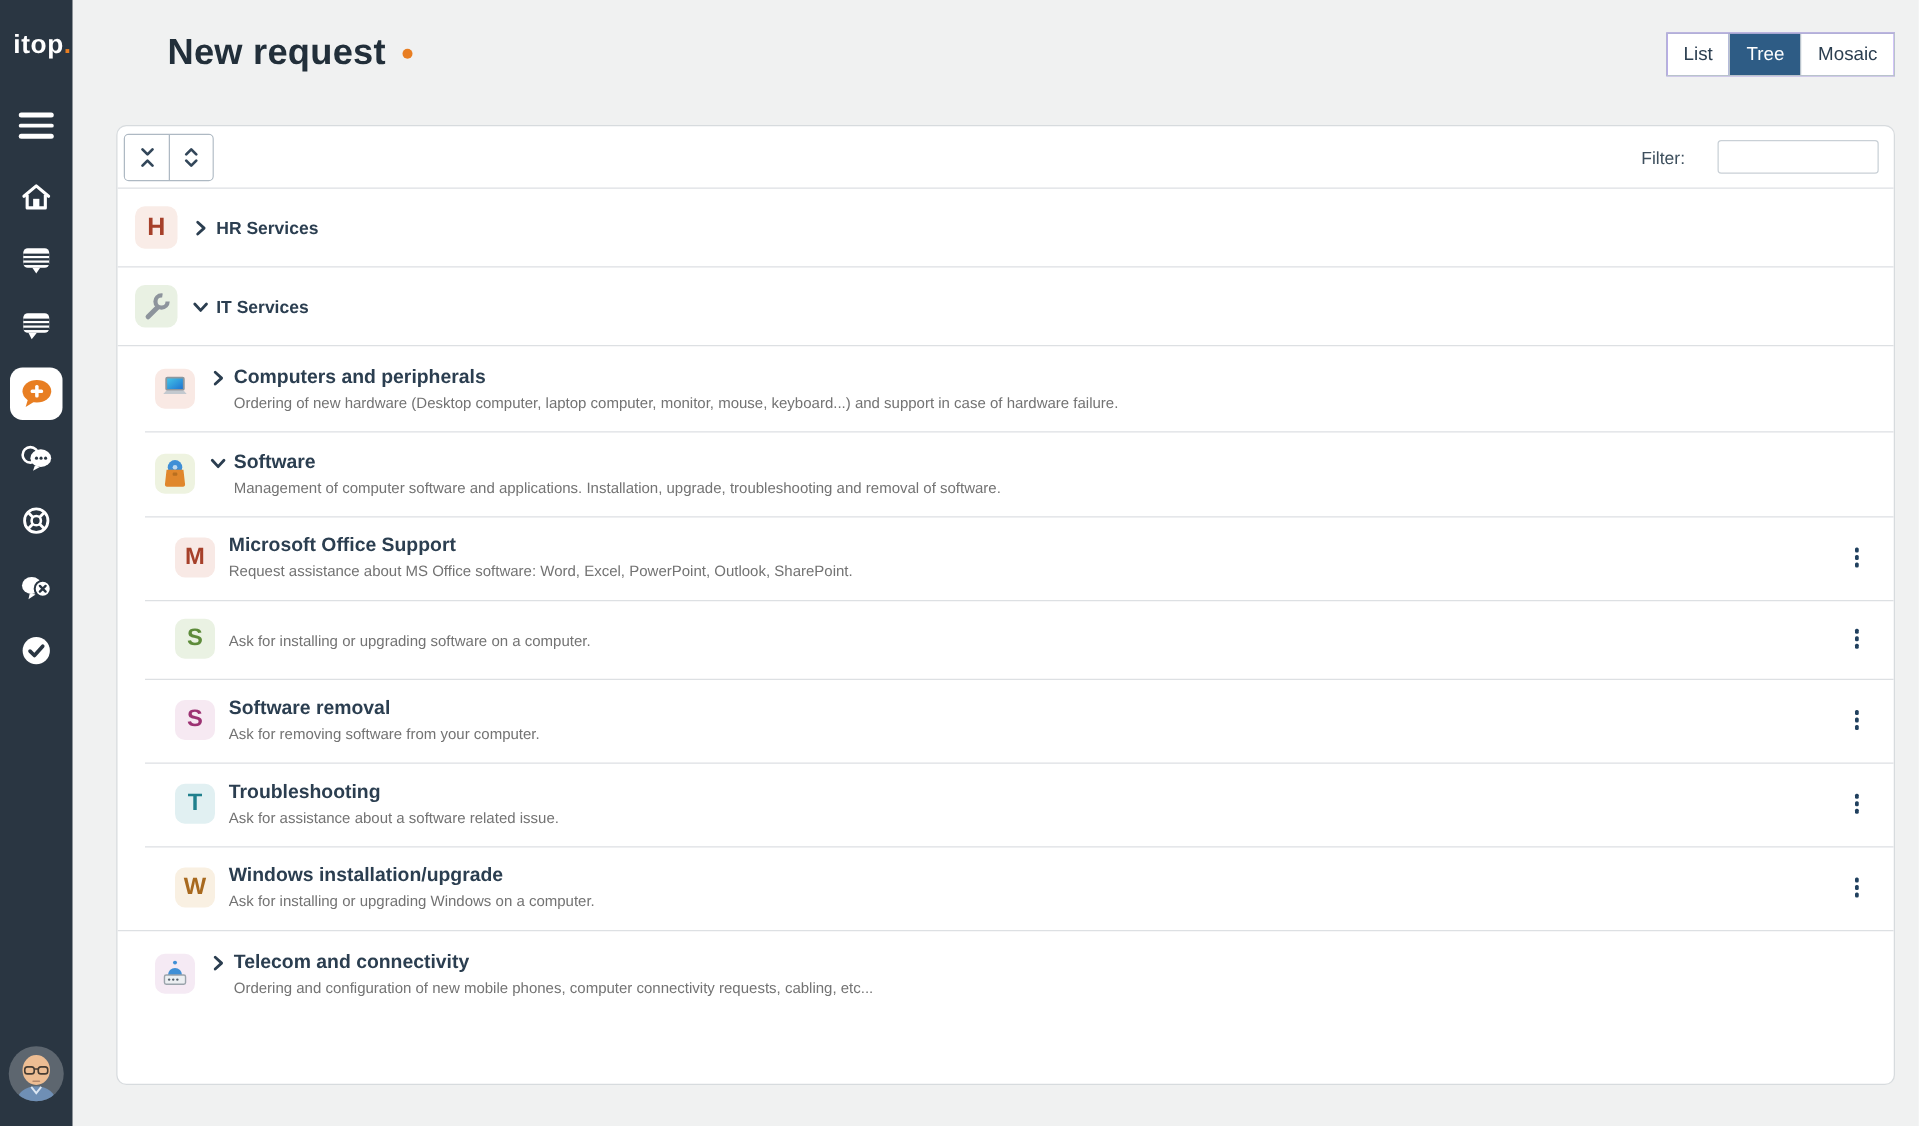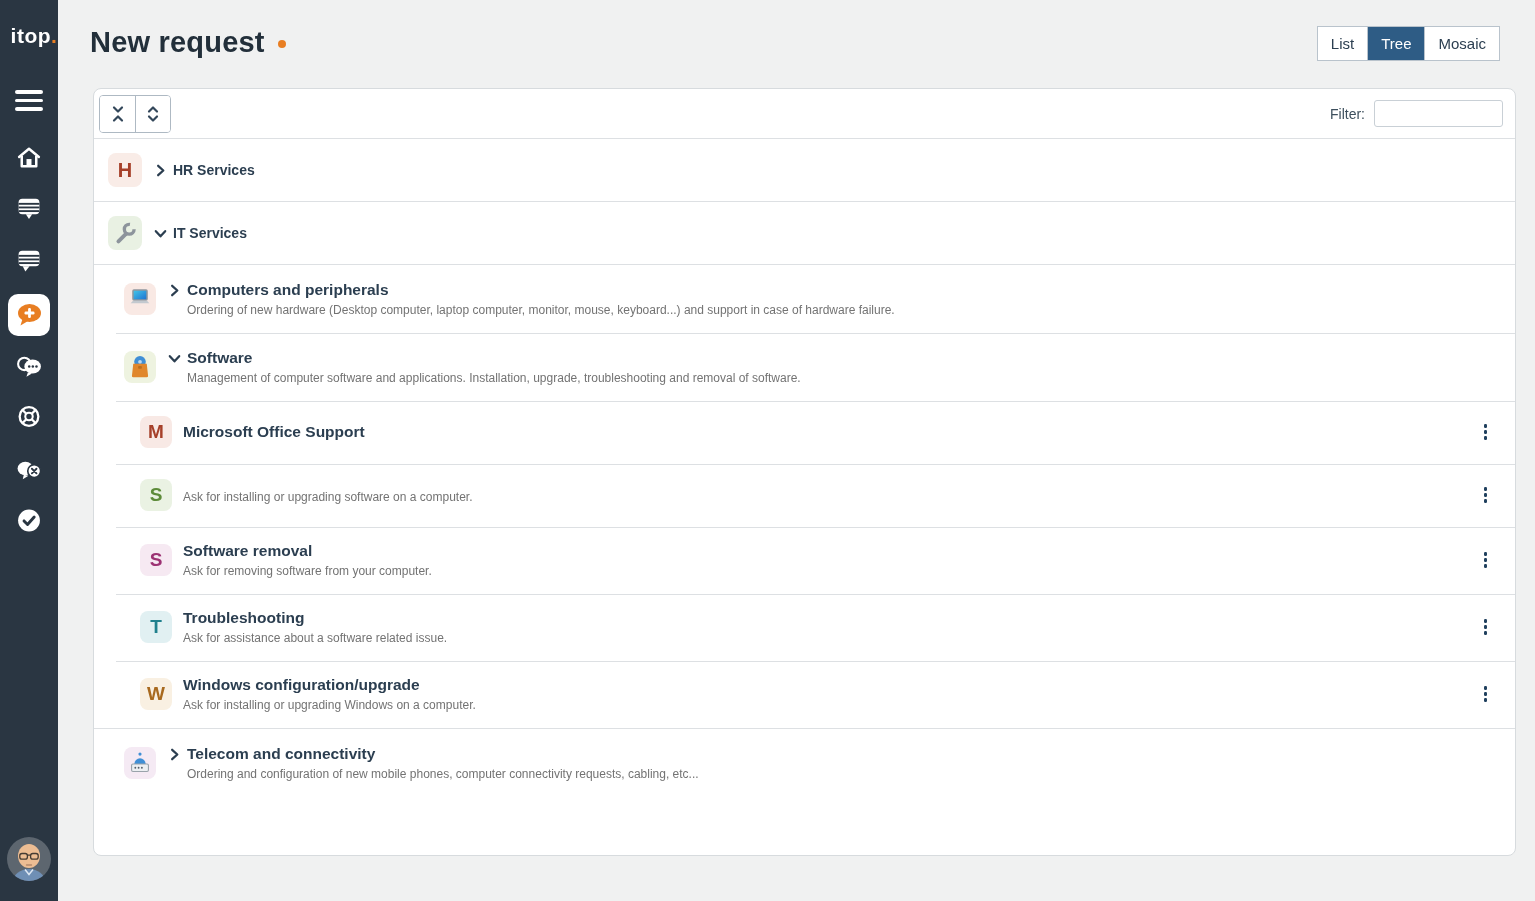--- a/index.html
+++ b/index.html
@@ -22,7 +22,7 @@
   .side-avatar{position:absolute;left:6px;top:836px;width:46px;height:46px;border-radius:50%;overflow:hidden;cursor:pointer;}
   
   .main{position:absolute;left:58px;top:0;right:0;bottom:0;}
-  .header{position:relative;height:88px;}
+  .header{position:relative;height:100px;margin-left:44px;}
   .page-title{position:absolute;left:32px;top:26px;font-size:29px;font-weight:700;color:#222f3a;letter-spacing:.2px;}
   .title-dot{display:inline-block;width:8px;height:8px;border-radius:50%;background:#e87e22;margin-left:13px;vertical-align:middle;}
   .view-toggle{position:absolute;right:35px;top:26px;display:flex;border:1px solid #b9c3cc;border-radius:0;overflow:hidden;background:#8b5cf6;height:35px;}

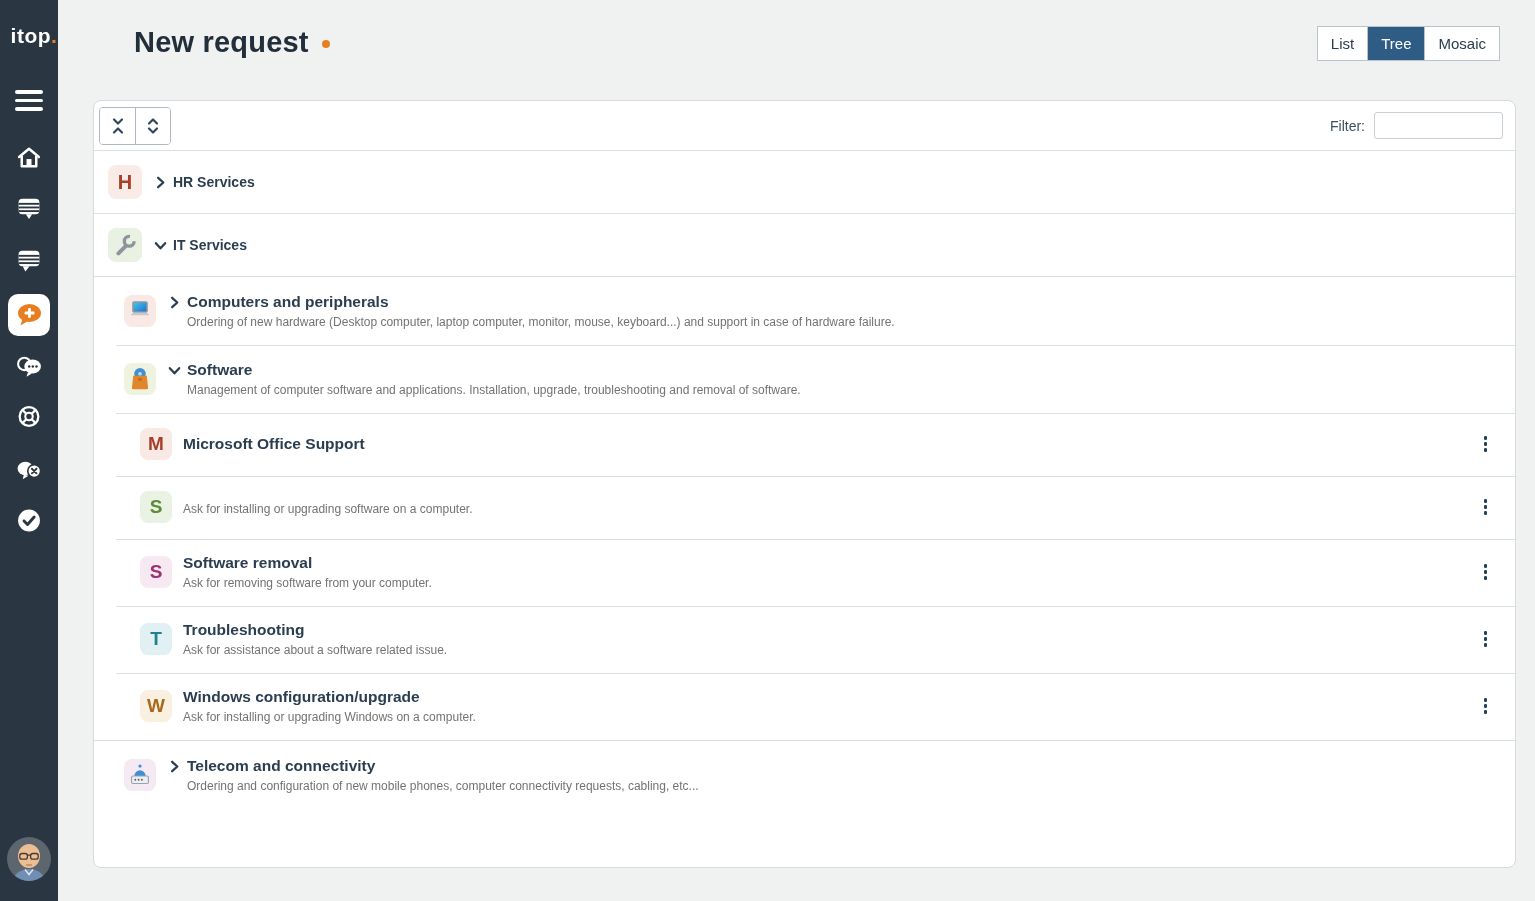--- a/index.html
+++ b/index.html
@@ -25,7 +25,7 @@
   .header{position:relative;height:100px;margin-left:44px;}
   .page-title{position:absolute;left:32px;top:26px;font-size:29px;font-weight:700;color:#222f3a;letter-spacing:.2px;}
   .title-dot{display:inline-block;width:8px;height:8px;border-radius:50%;background:#e87e22;margin-left:13px;vertical-align:middle;}
-  .view-toggle{position:absolute;right:35px;top:26px;display:flex;border:1px solid #b9c3cc;border-radius:0;overflow:hidden;background:#8b5cf6;height:35px;}
+  .view-toggle{position:absolute;right:19px;top:26px;display:flex;border:1px solid #b9c3cc;border-radius:0;overflow:hidden;background:#8b5cf6;height:35px;}
   .view-btn{border:none;background:#fff;color:#2b3e50;font-family:inherit;font-size:15px;padding:0 13px;cursor:pointer;}
   .view-btn + .view-btn{border-left:1px solid #b9c3cc;}
   .view-btn.active{background:#2e5c85;color:#fff;}

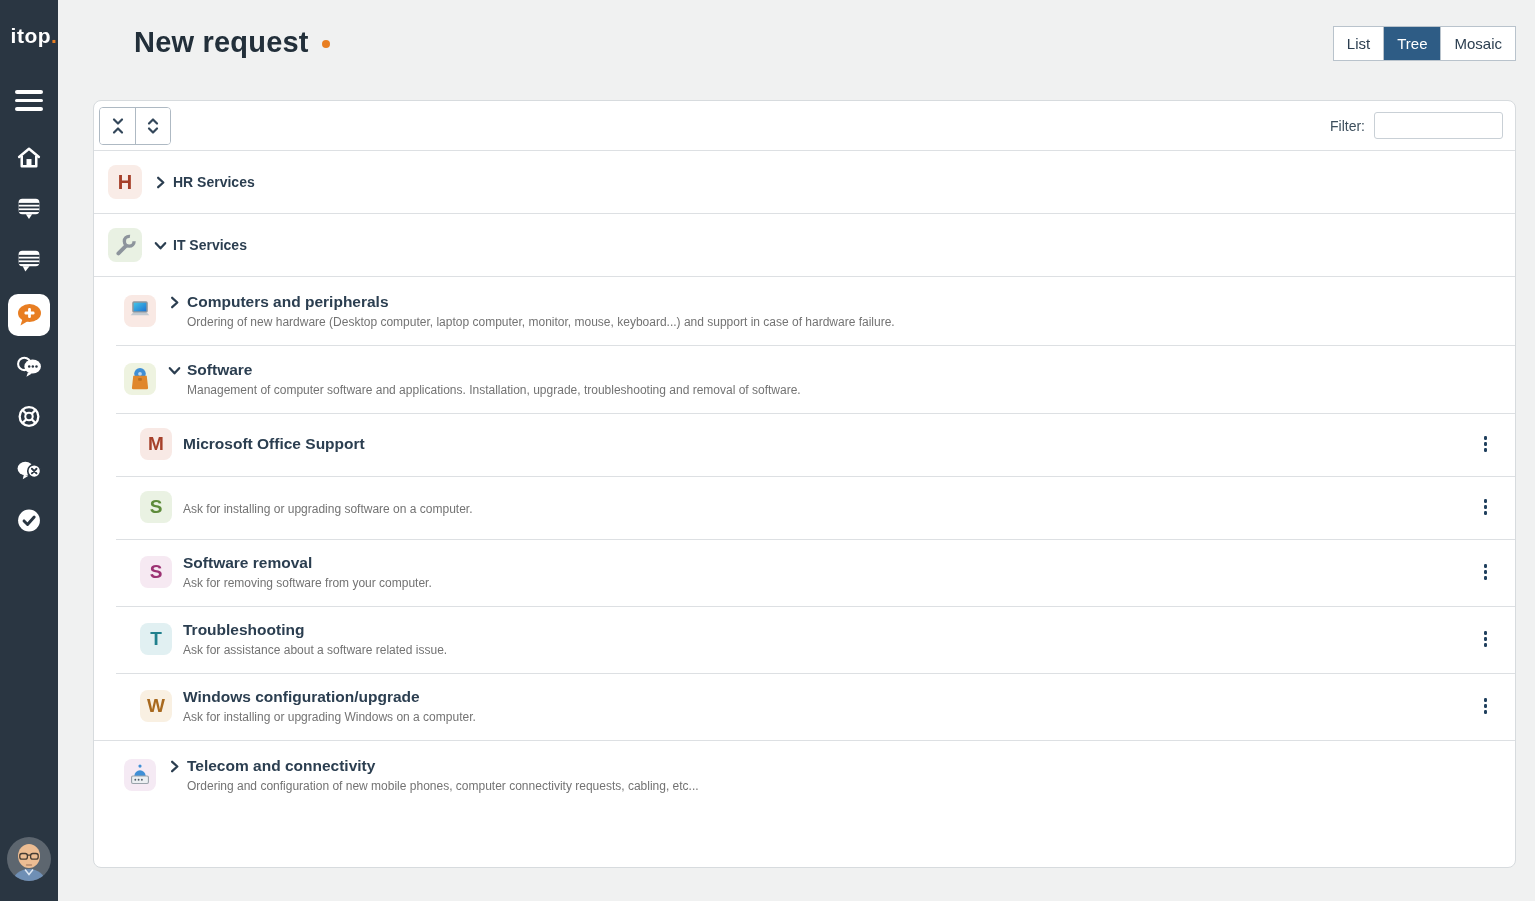--- a/index.html
+++ b/index.html
@@ -35,7 +35,7 @@
   .tree-controls{display:flex;border:1px solid #aeb9c3;border-radius:4px;overflow:hidden;}
   .tree-controls button{width:35px;height:36px;background:#fff;border:none;display:flex;align-items:center;justify-content:center;cursor:pointer;}
   .tree-controls button + button{border-left:1px solid #aeb9c3;}
-  .filter{display:flex;align-items:center;gap:9px;}
+  .filter{display:flex;align-items:center;gap:26px;}
   .filter label{font-size:14px;color:#3d4f5d;}
   .filter input{width:129px;height:27px;border:1px solid #c9d0d6;border-radius:3px;outline:none;padding:0 6px;font-size:14px;font-family:inherit;}
   

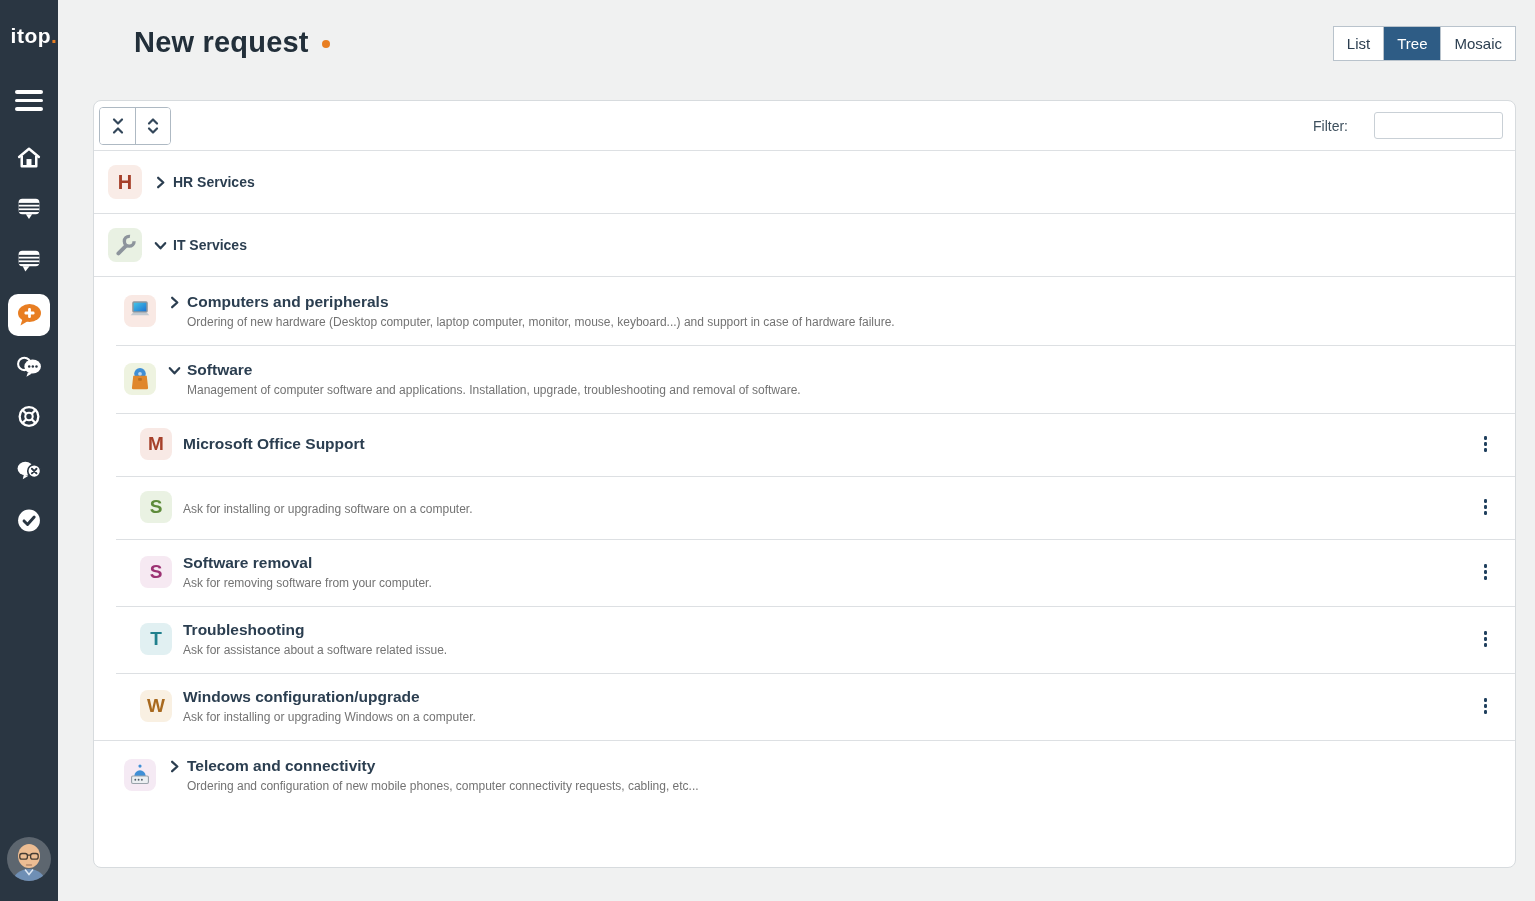--- a/index.html
+++ b/index.html
@@ -278,6 +278,7 @@
           <div class="title-line">
               <span class="row-title">Microsoft Office Support</span>
             </div>
+          <div class="row-desc">Request assistance about MS Office software: Word, Excel, PowerPoint, Outlook, SharePoint.</div>
         </div>
         <span class="kebab">
             <i></i>

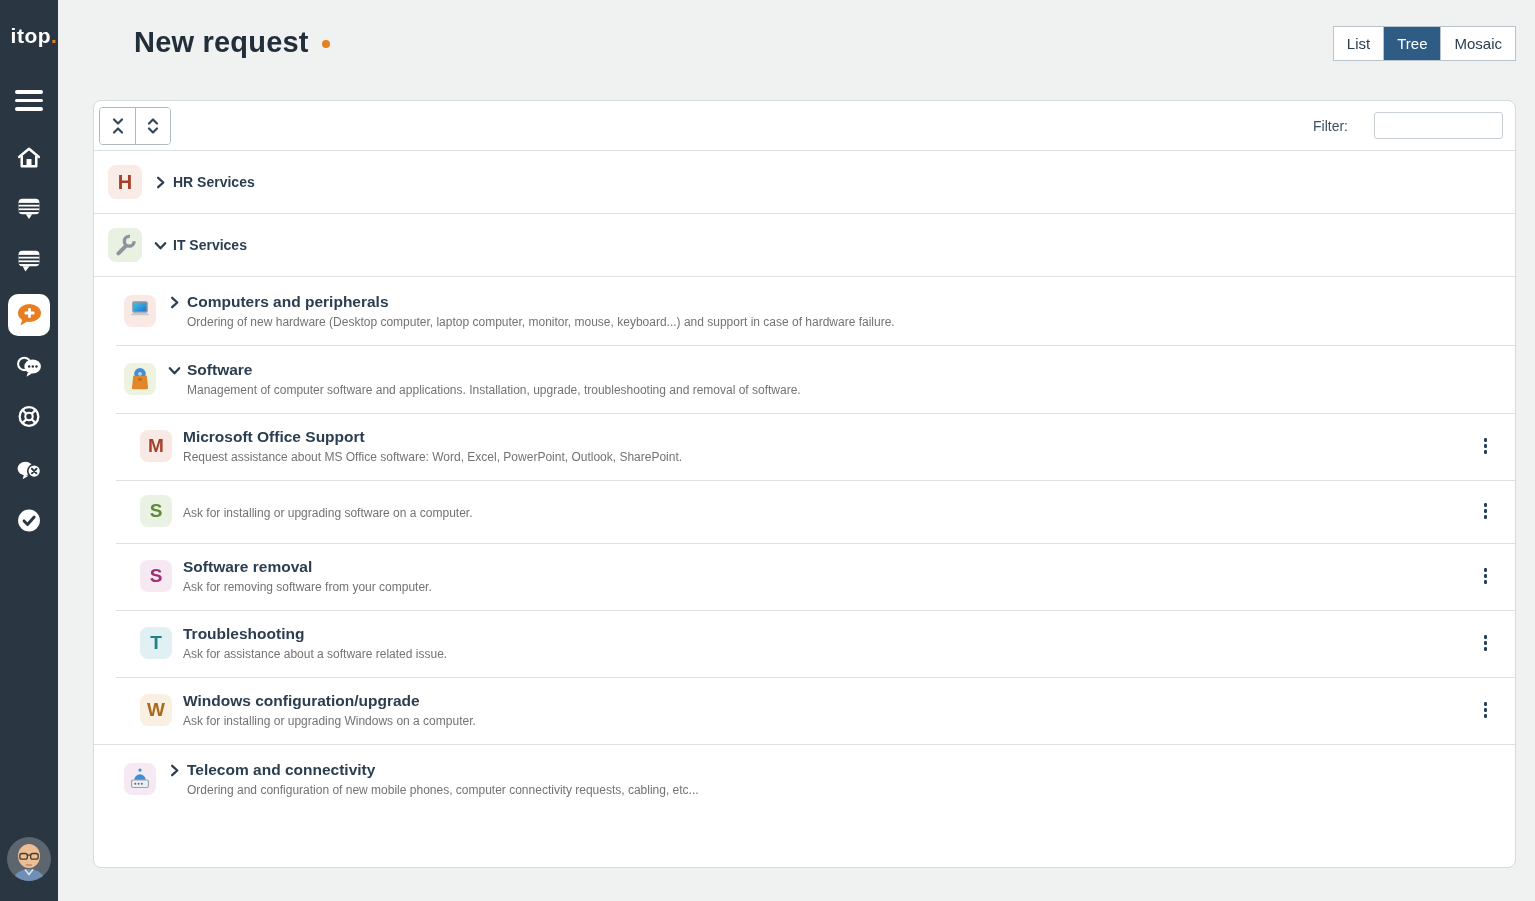--- a/index.html
+++ b/index.html
@@ -333,7 +333,7 @@
         <span class="badge" style="background-color: rgb(249, 240, 226); color: rgb(168, 105, 30);">W</span>
         <div class="row-body">
           <div class="title-line">
-              <span class="row-title">Windows configuration/upgrade</span>
+              <span class="row-title">Windows installation/upgrade</span>
             </div>
           <div class="row-desc">Ask for installing or upgrading Windows on a computer.</div>
         </div>

